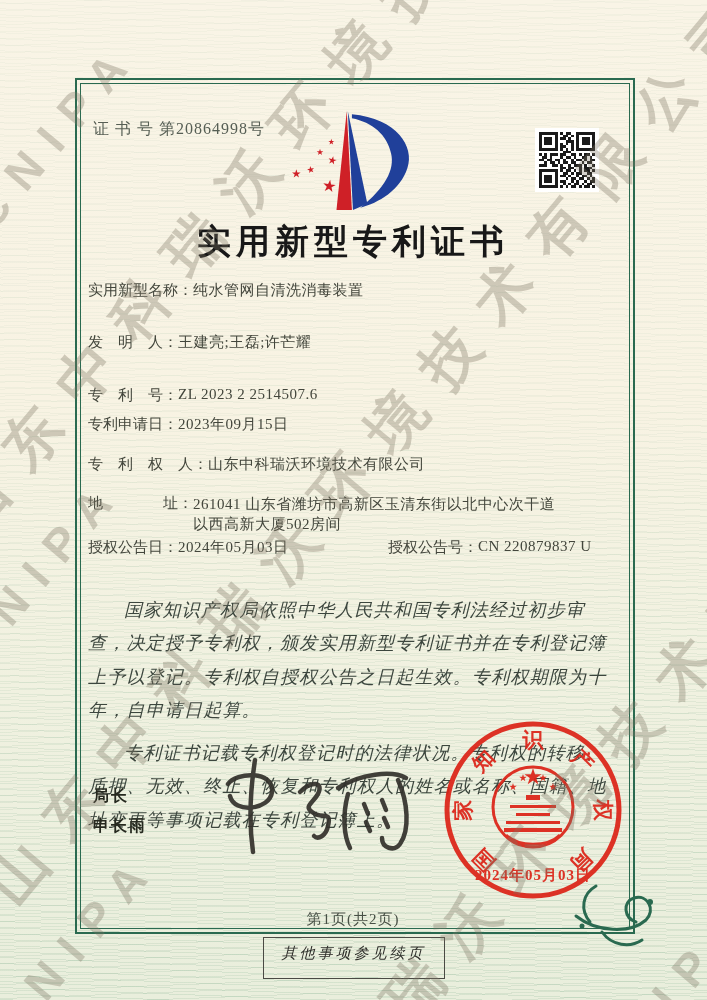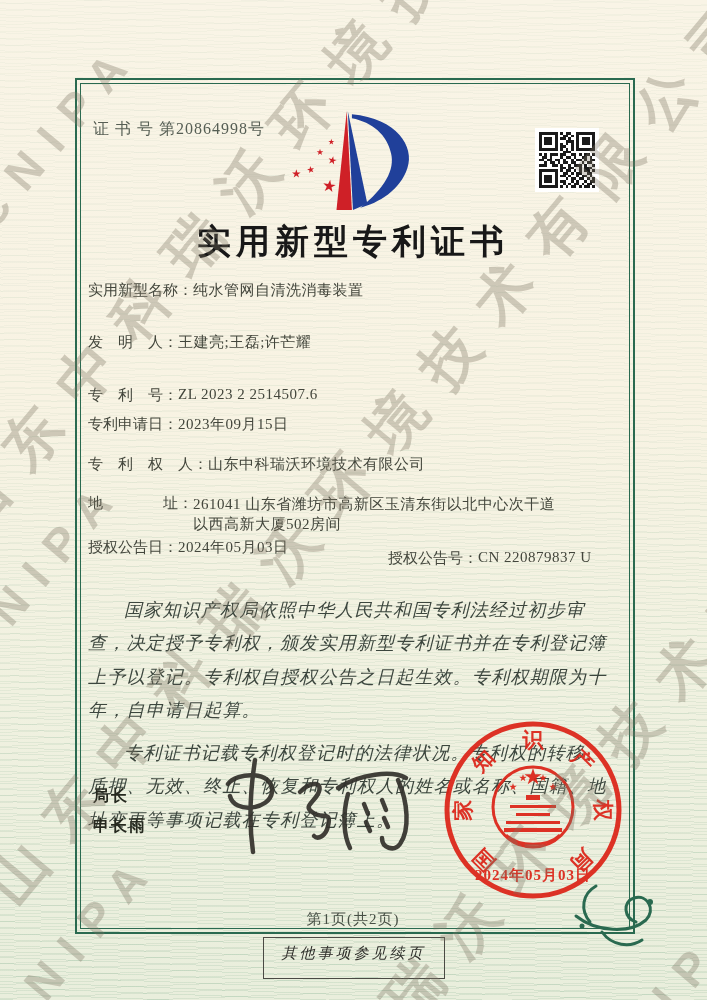--- a/index.html
+++ b/index.html
@@ -27,7 +27,7 @@
   .fvalue{letter-spacing:.5px;}
   .addr-value{max-width:376px;line-height:20px;}
   .grant-pair{display:flex;}
-  .grant-right{position:absolute;left:300px;top:0;display:flex;margin-top:11px;}
+  .grant-right{position:absolute;left:300px;top:0;display:flex;}
   .body-text{position:absolute;left:88px;top:578px;width:534px;font-size:18px;
     line-height:1.85;color:#3c463e;font-style:italic;letter-spacing:1.2px;margin-top:16px;}
   .body-text p{margin:0 0 10px 0;text-indent:2em;}

